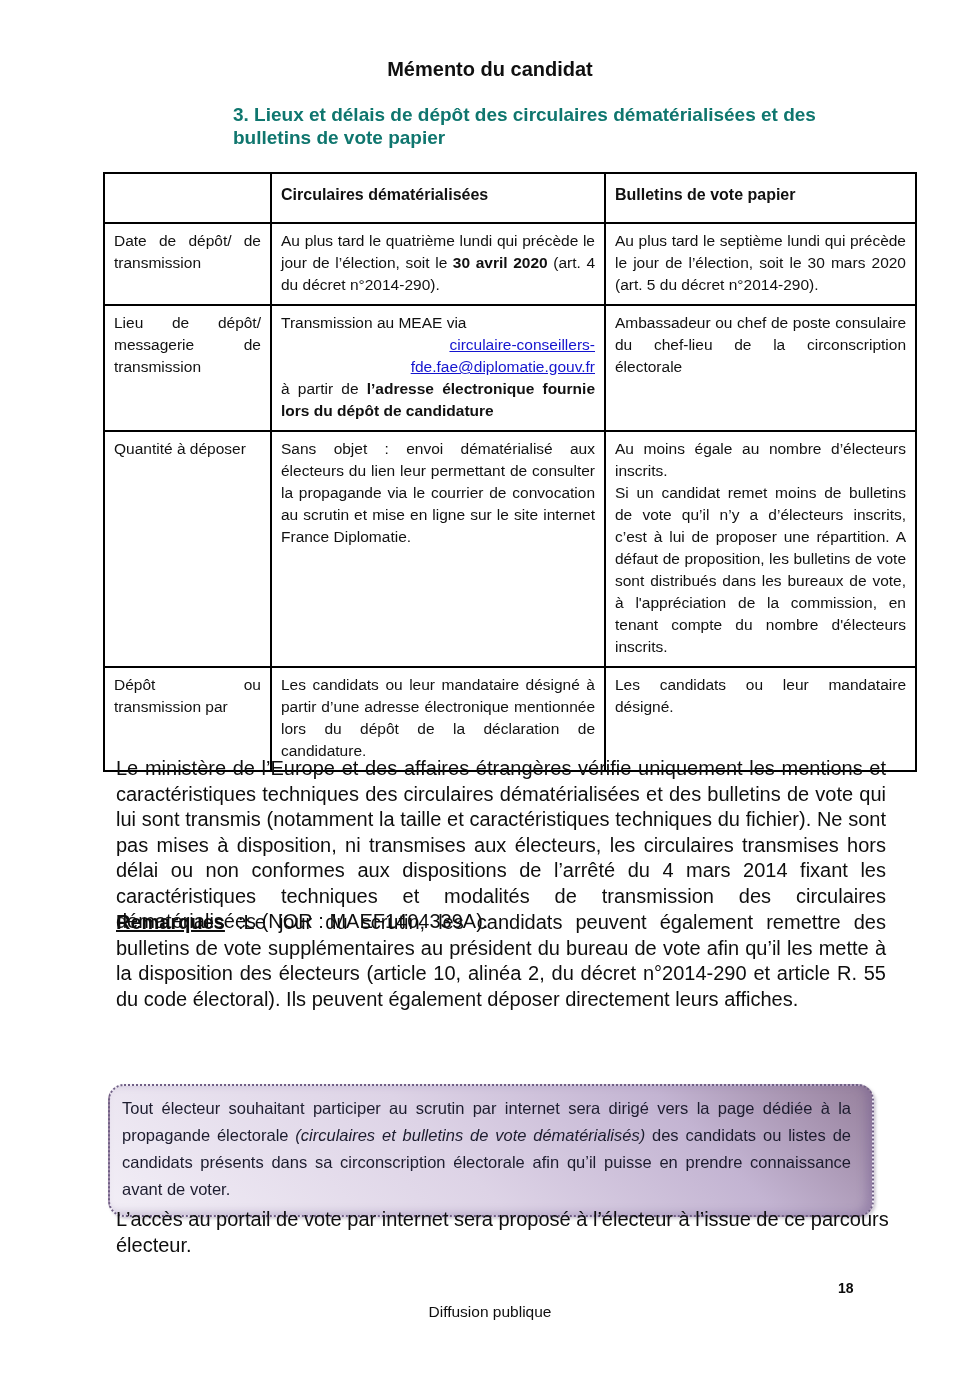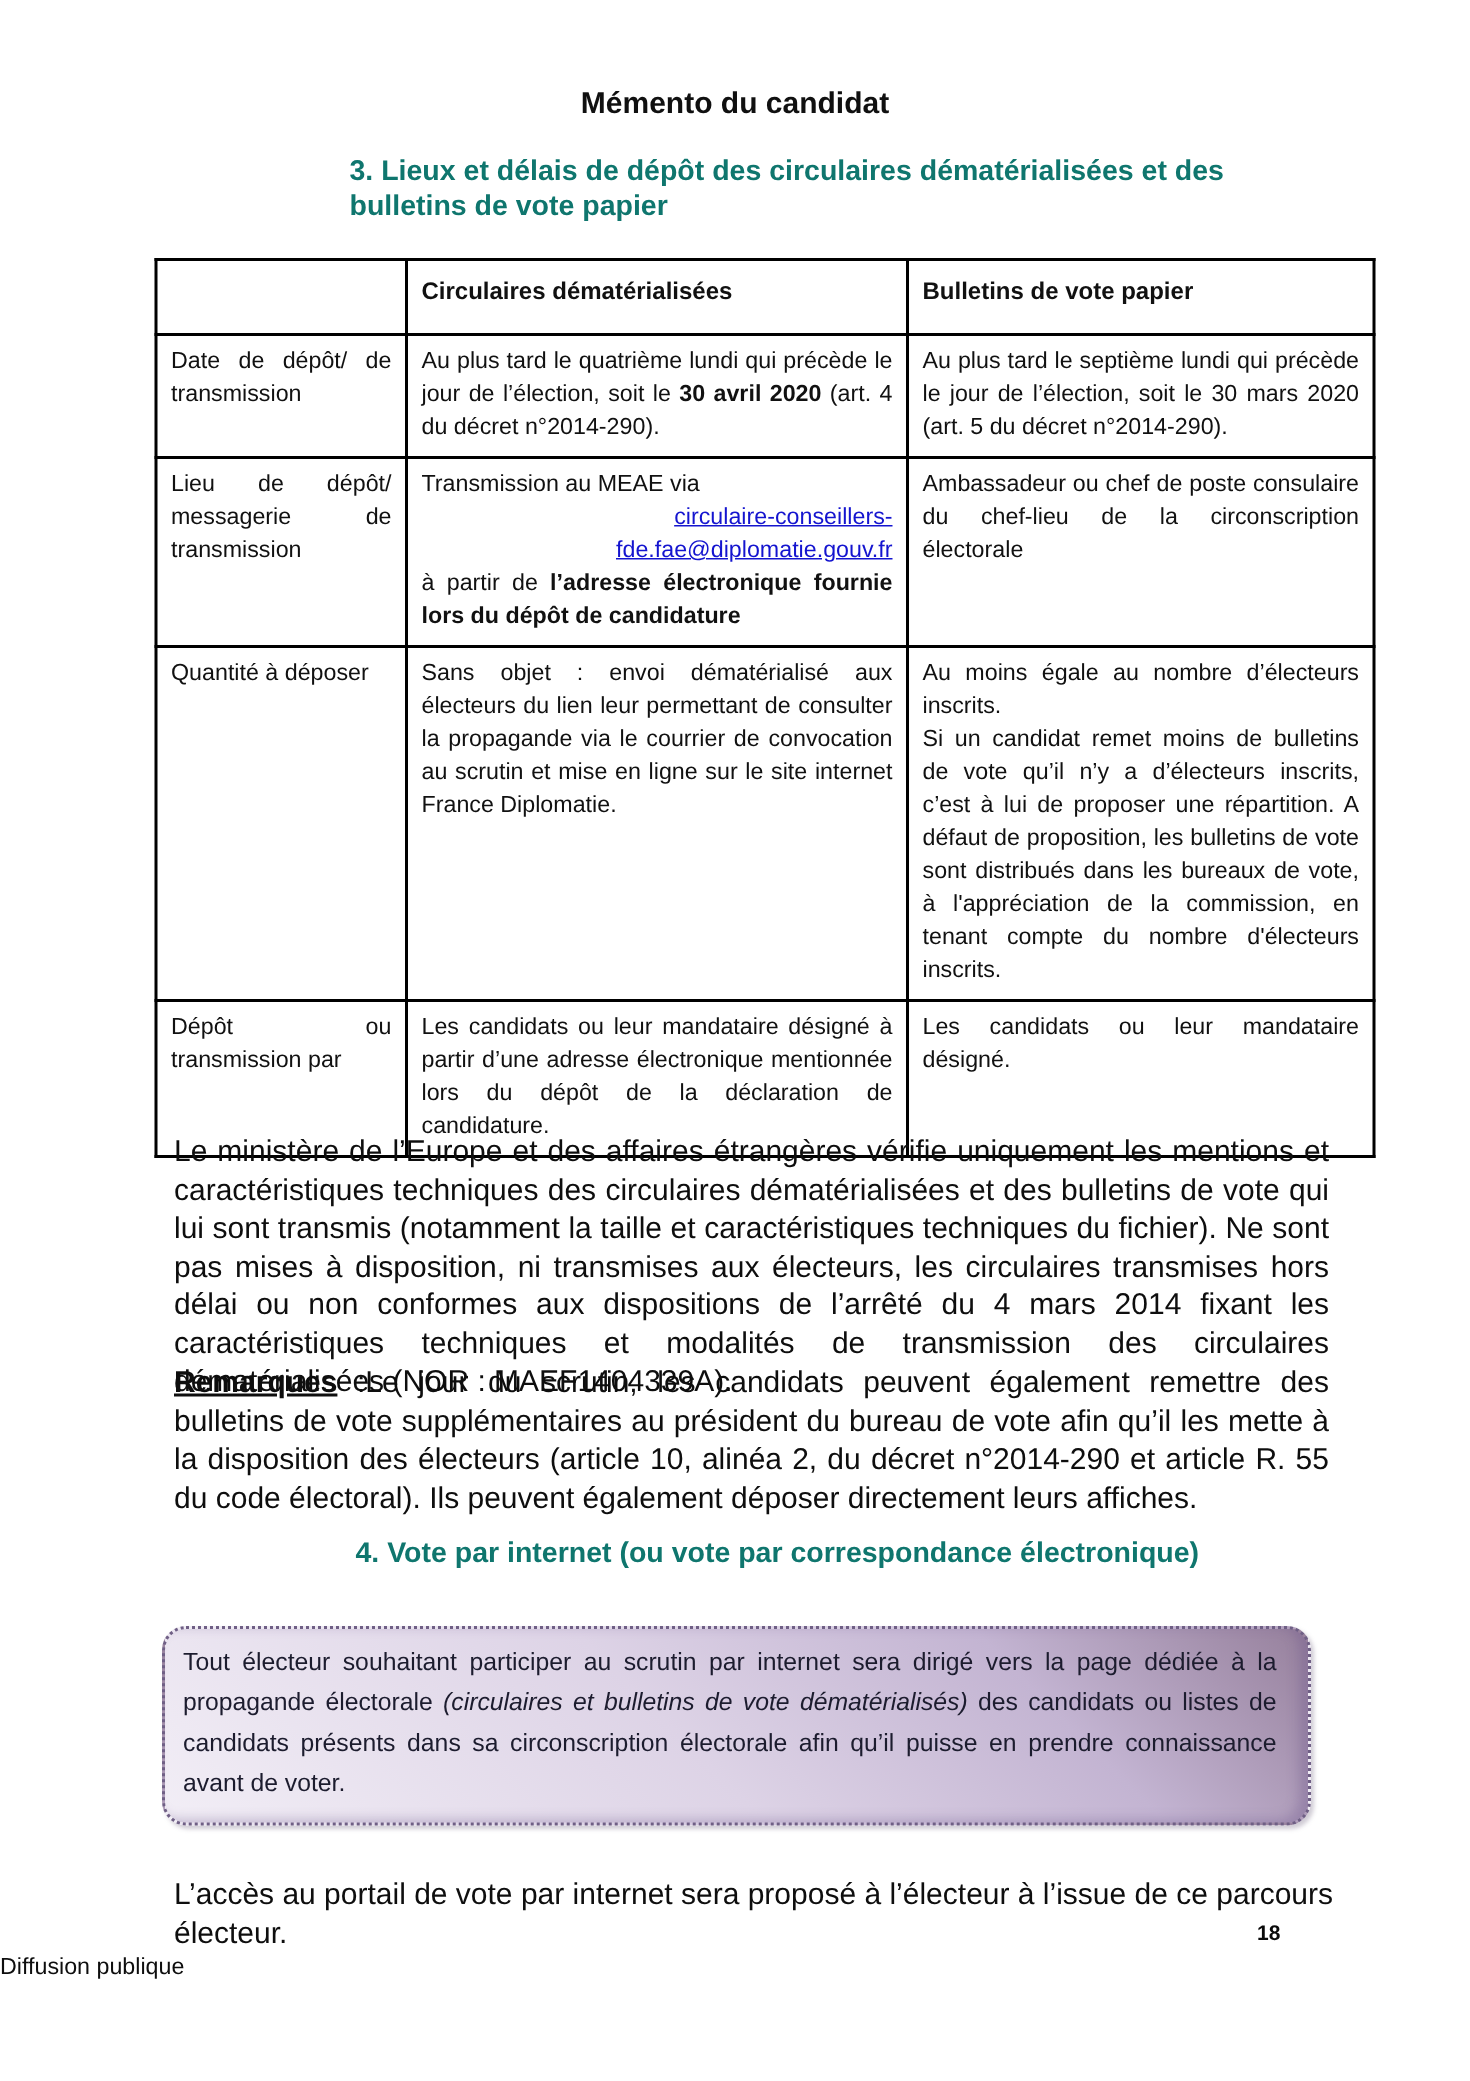--- a/index.html
+++ b/index.html
@@ -133,7 +133,6 @@
 
   <div class="abs para p-remarks"><span class="remark-label">Remarques</span><span> :</span><span>Le jour du scrutin, les candidats peuvent également remettre des bulletins de vote supplémentaires au président du bureau de vote afin qu’il les mette à la disposition des électeurs (article 10, alinéa 2, du décret n°2014-290 et article R. 55 du code électoral). Ils peuvent également déposer directement leurs affiches.</span></div>
 
-  <div class="abs sec-title sec4-title">4. Vote par internet (ou vote par correspondance électronique)</div>
 
   <div class="abs callout"><span>Tout électeur souhaitant participer au scrutin par internet sera dirigé vers la page dédiée à la propagande électorale </span><i>(circulaires et bulletins de vote dématérialisés)</i><span> des candidats ou listes de candidats présents dans sa circonscription électorale afin qu’il puisse en prendre connaissance avant de voter.</span></div>
 

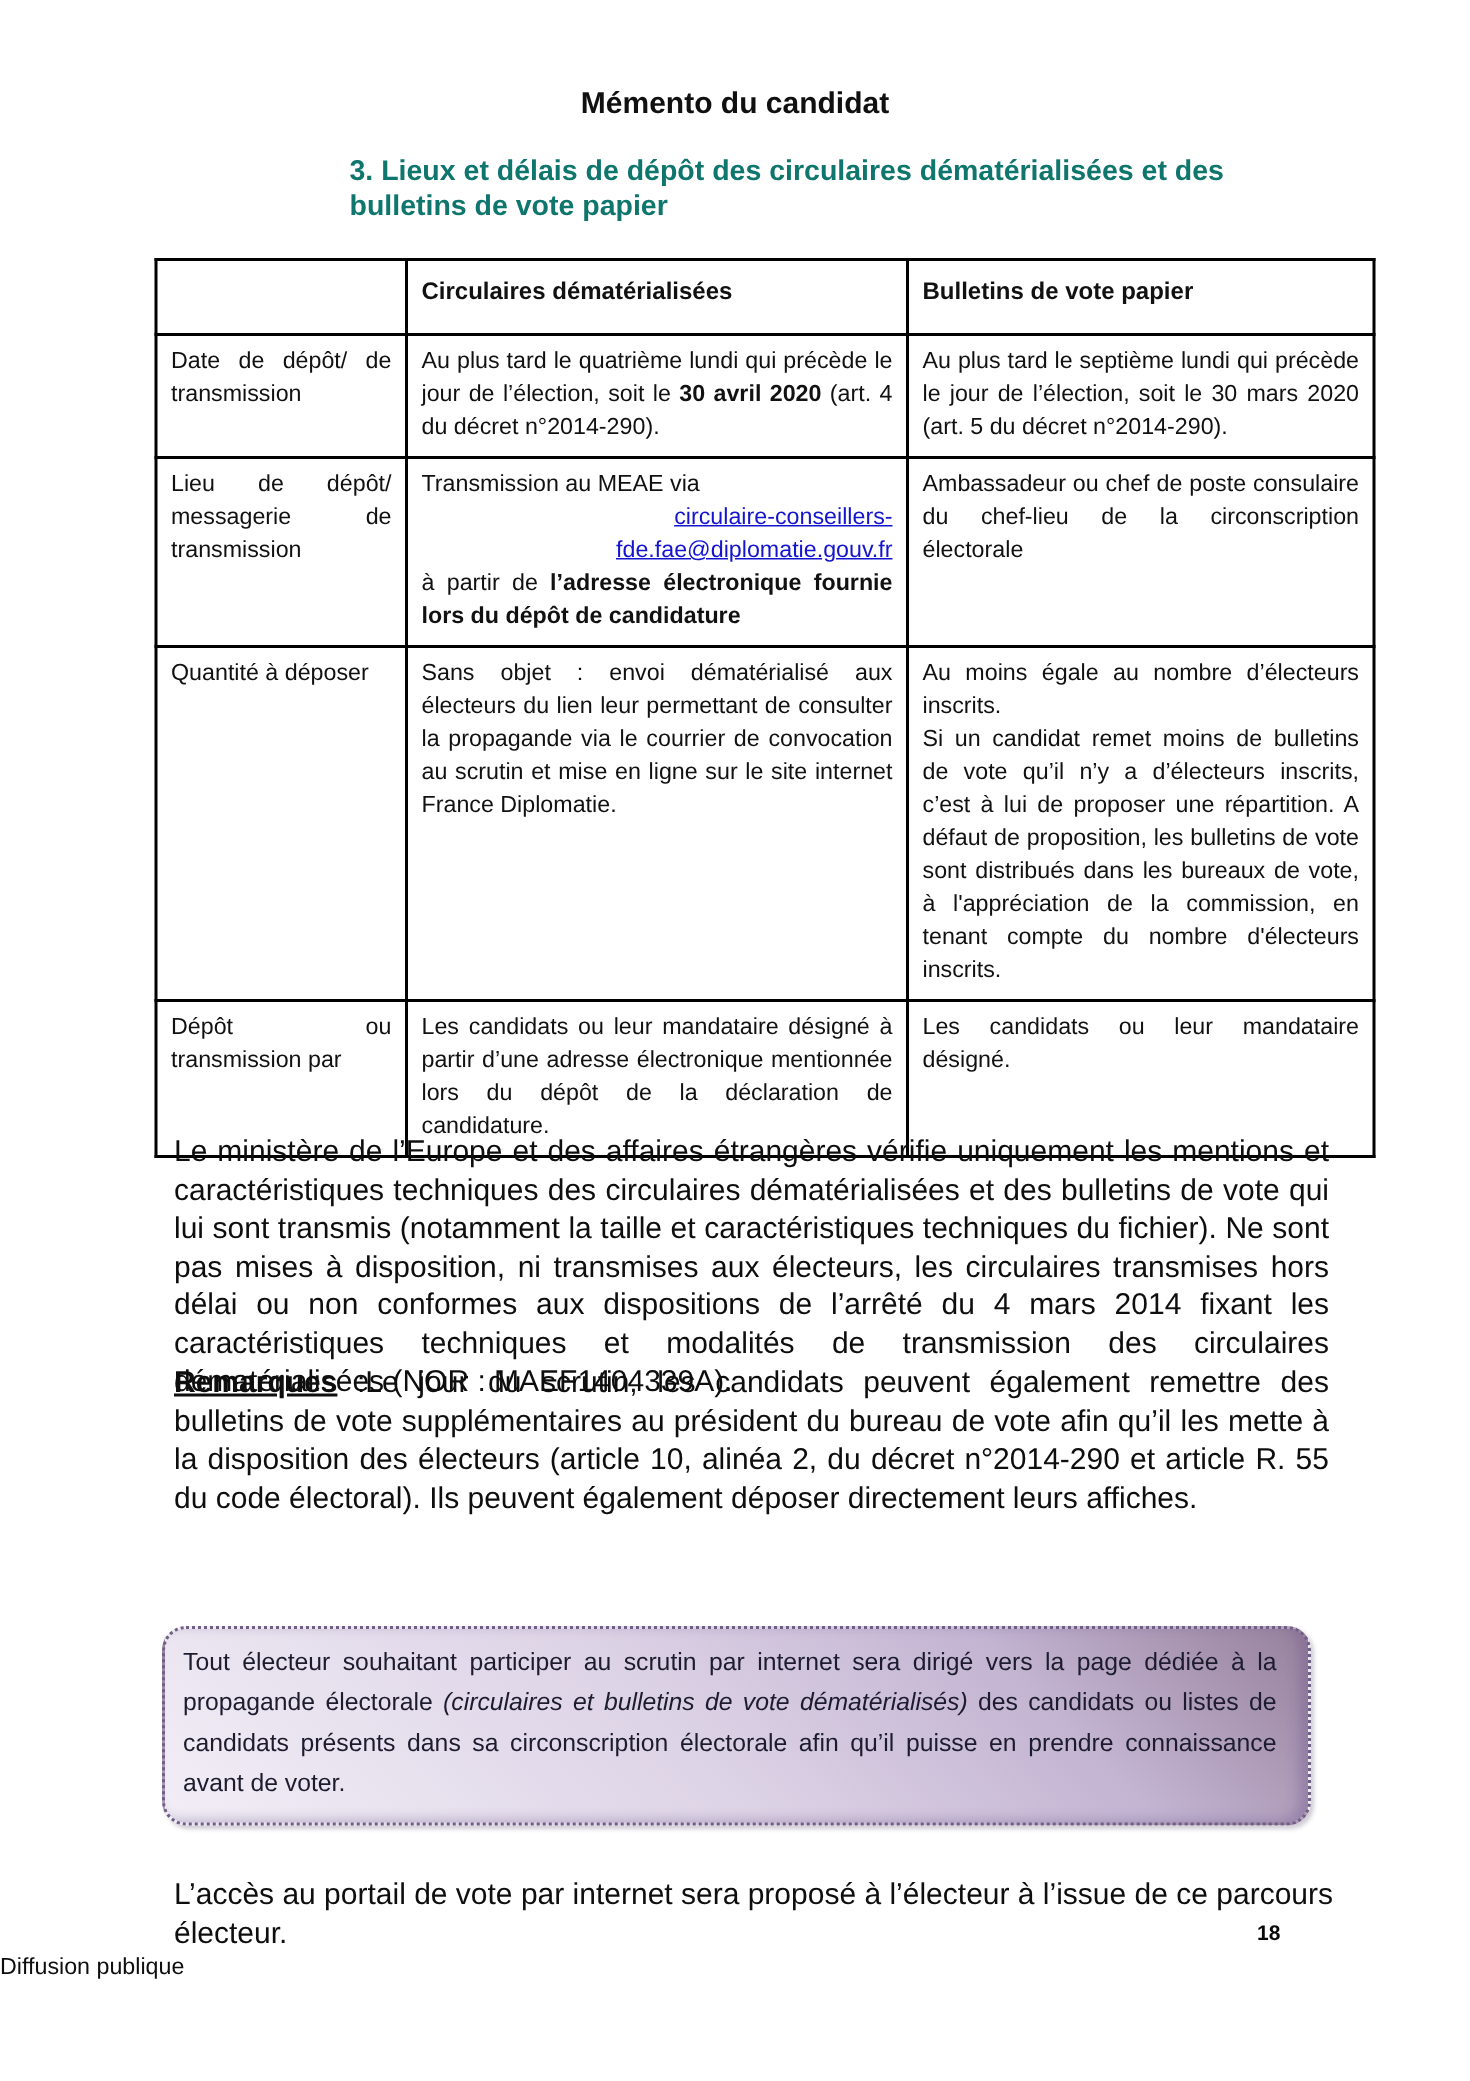--- a/index.html
+++ b/index.html
@@ -60,7 +60,7 @@
   }
   .p-ministry { top:756px; left:116px; width:770px; }
   .p-remarks  { top:910px; left:116px; width:770px; }
-  .p-closing  { top:1207px; left:116px; width:790px; text-align:left;margin-top:44px; }
+  .p-closing  { top:1207px; left:116px; width:790px; text-align:left; }
   .remark-label { font-weight:700; text-decoration:underline; }
 
   .callout {

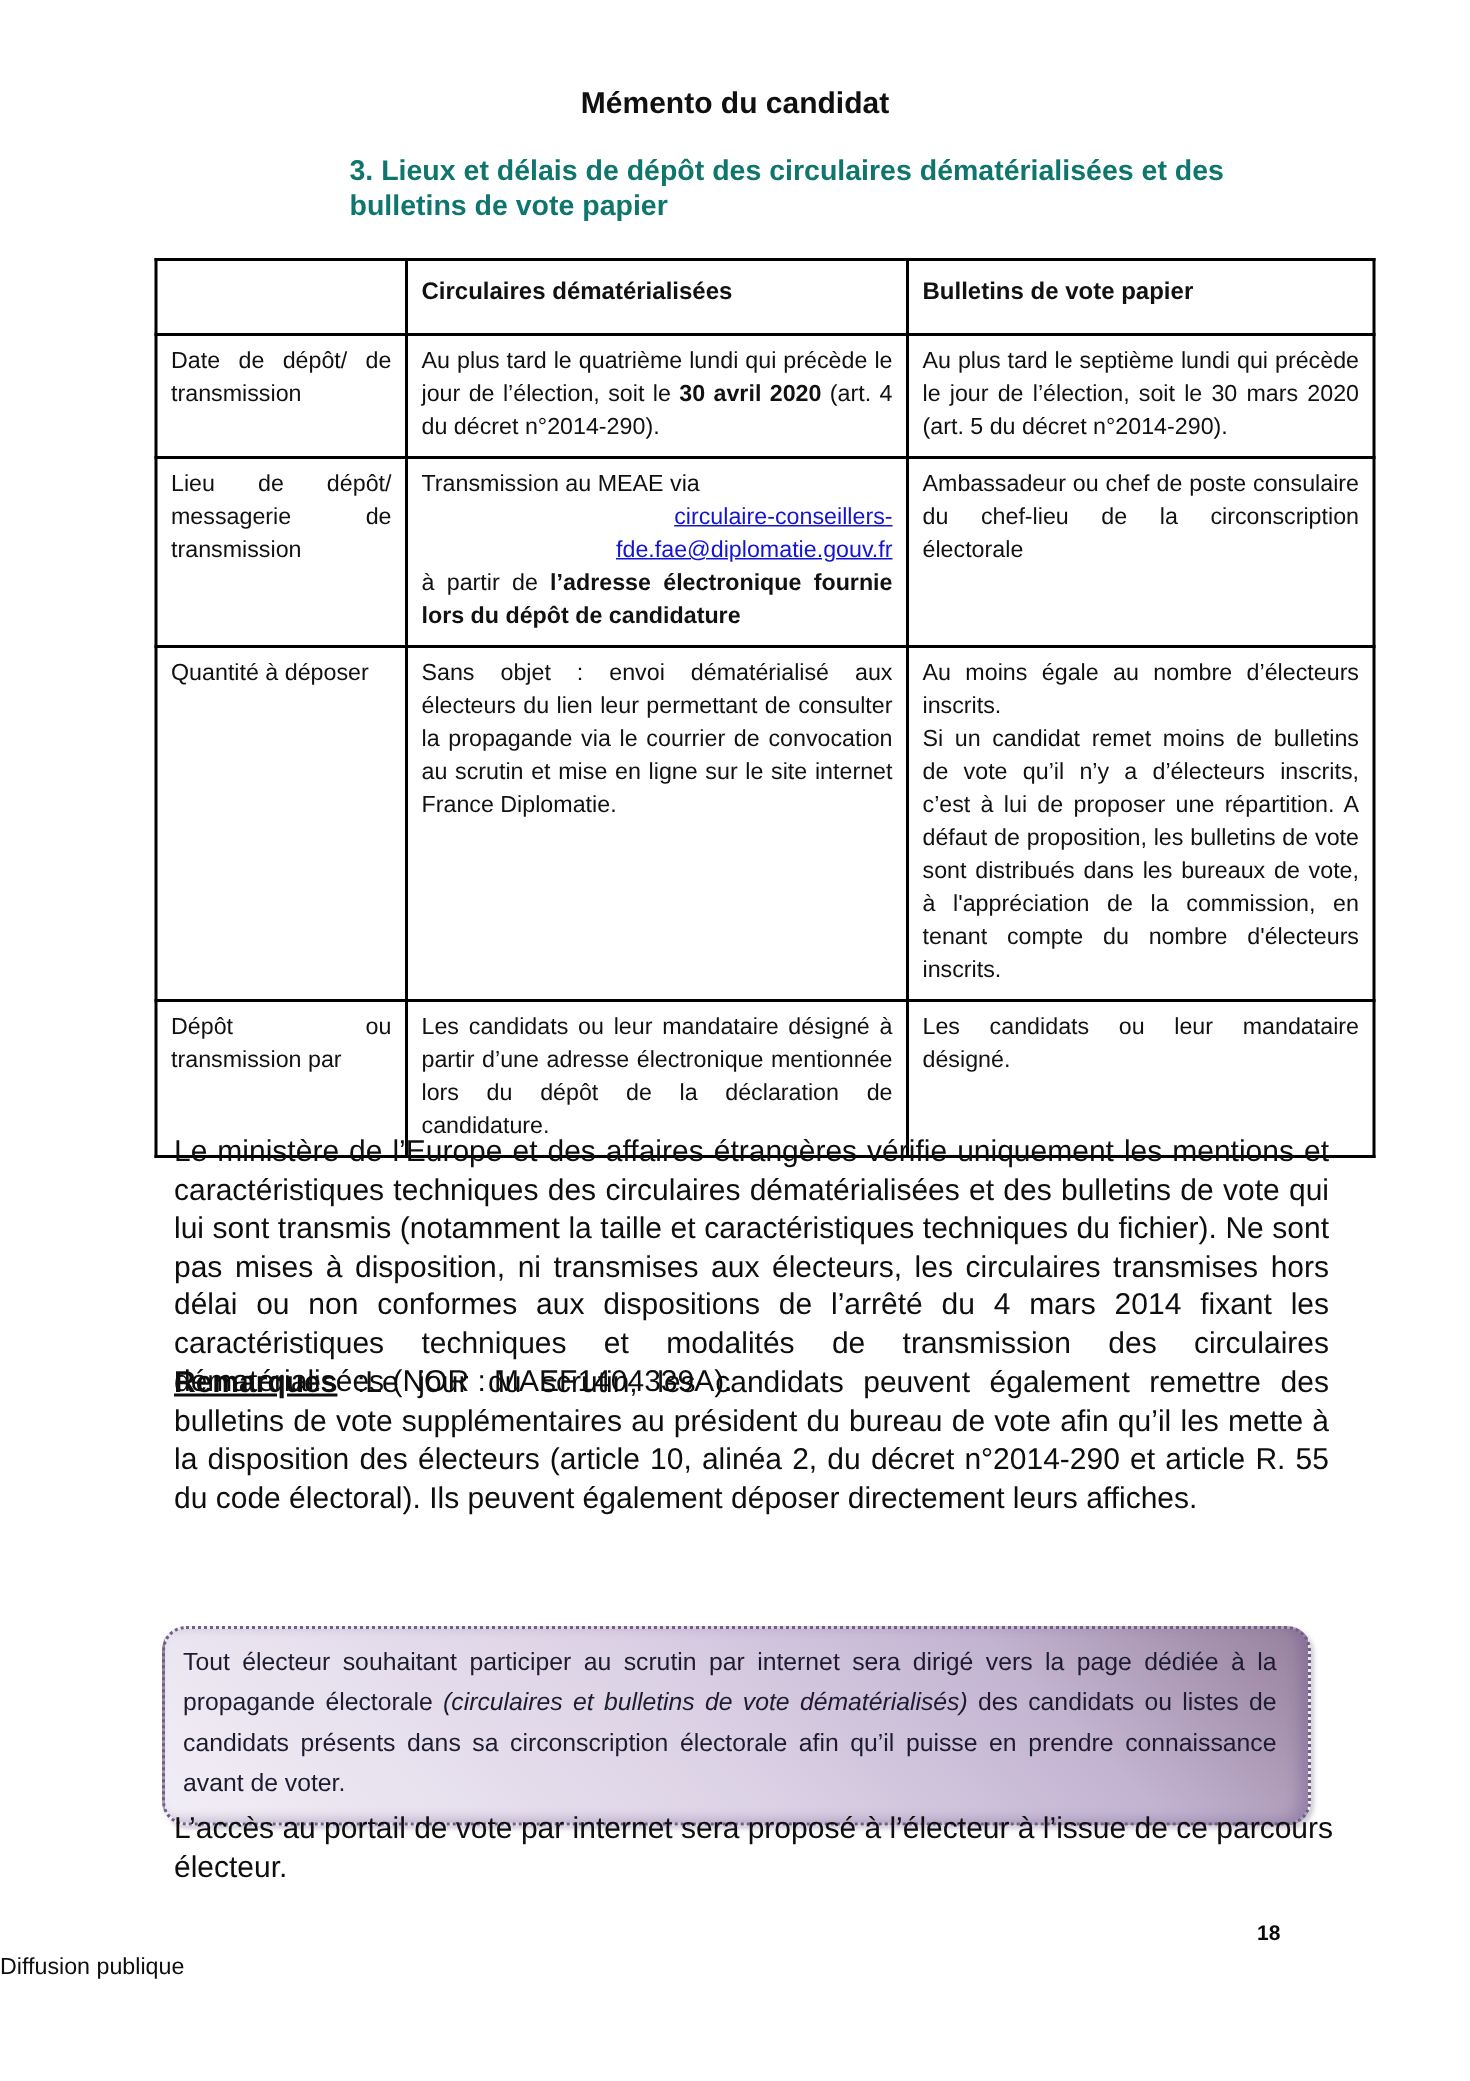--- a/index.html
+++ b/index.html
@@ -74,7 +74,7 @@
   }
 
   .page-number { top:1280px; left:838px; font-size:14px; font-weight:700; color:#0a0a0a; }
-  .doc-footer  { top:1303px; left:0; width:100%; text-align:left; font-size:15.5px; color:#0e0e0e; }
+  .doc-footer  { top:1303px; left:0; width:100%; text-align:center; font-size:15.5px; color:#0e0e0e; }
 
   .pgap { display:block; }
 </style>

